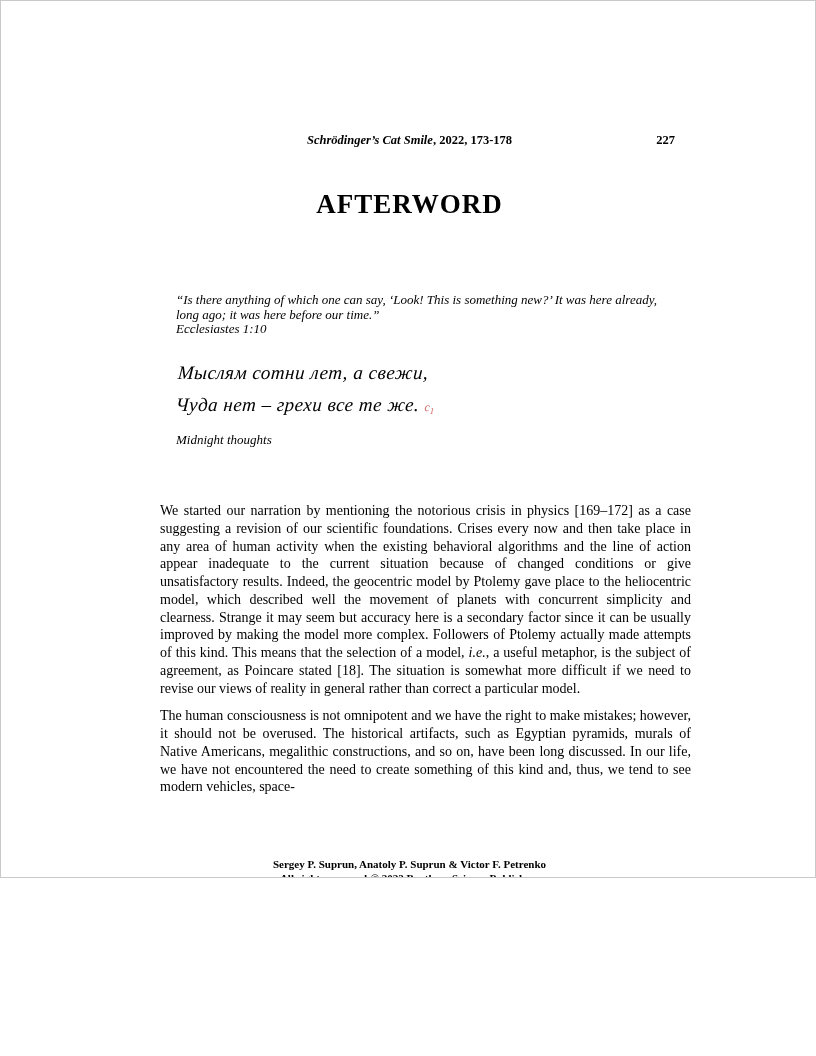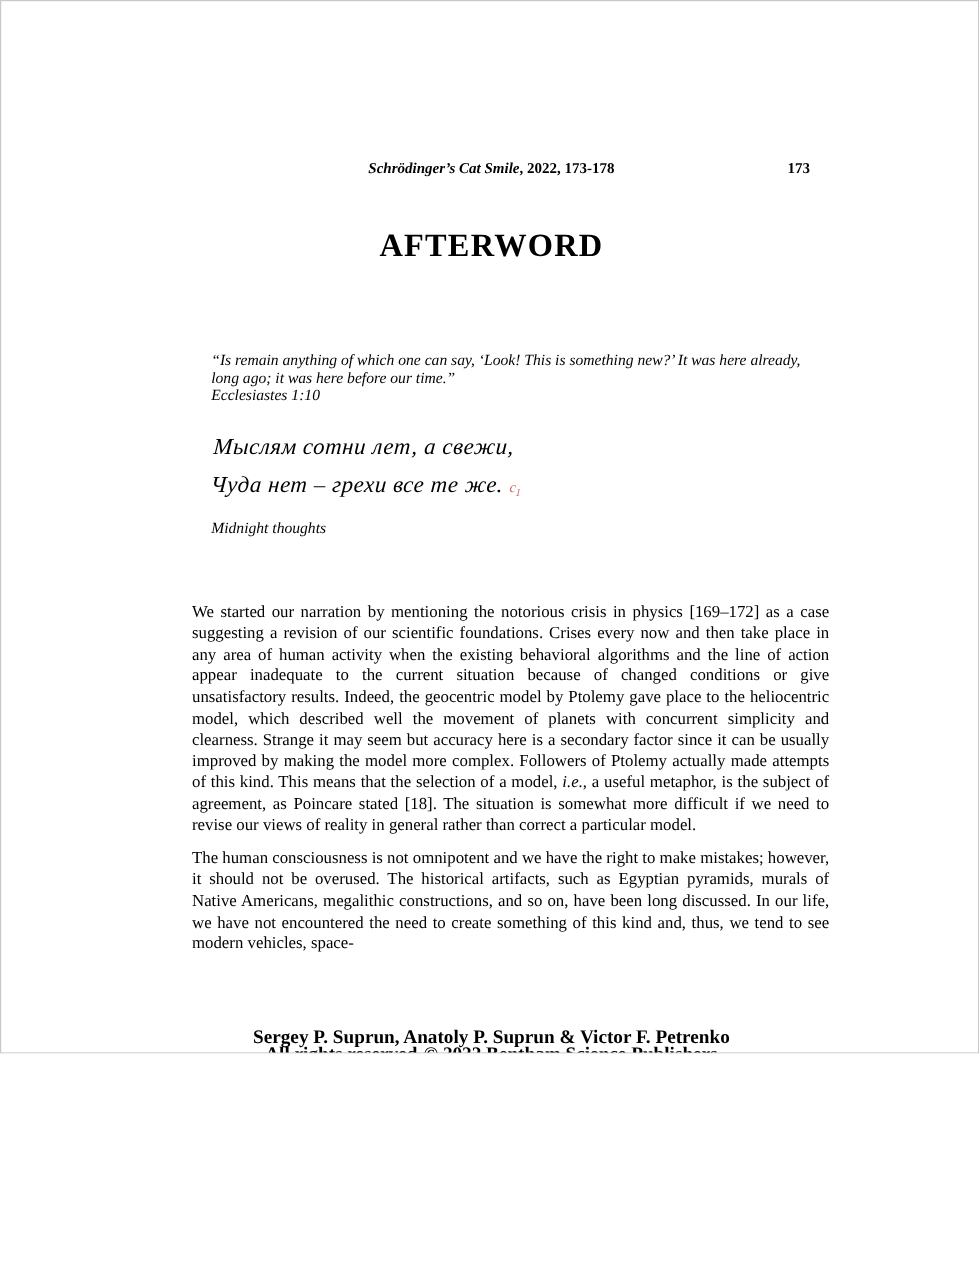--- a/index.html
+++ b/index.html
@@ -141,7 +141,7 @@
 
     <div class="running-head">
       <span class="journal-title">Schrödinger’s Cat Smile</span><span>, 2022, 173-178</span>
-      <span class="page-num">173</span>
+      <span class="page-num">227</span>
     </div>
 
     <h1 class="chapter-title">AFTERWORD</h1>

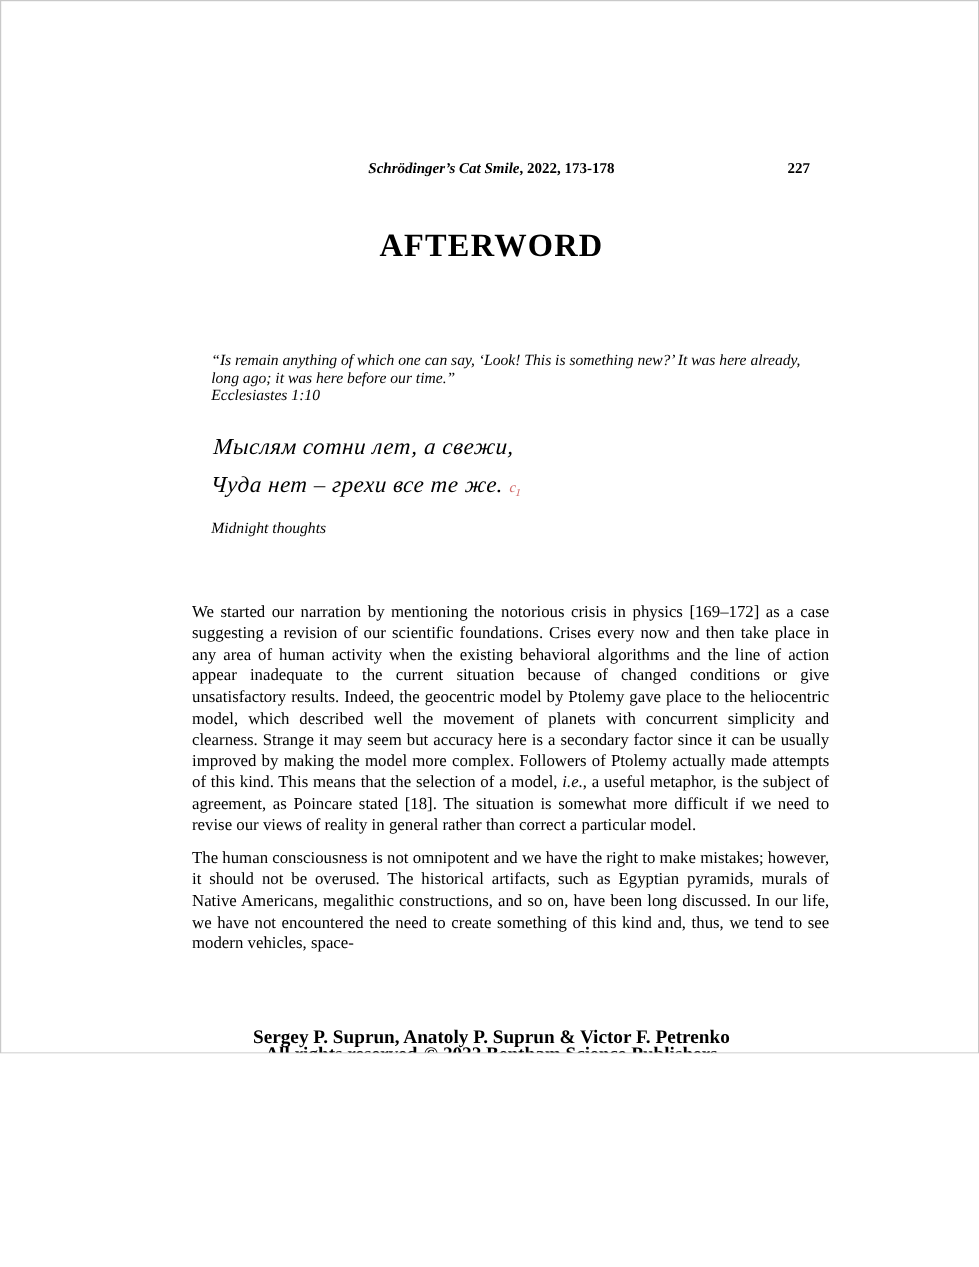--- a/index.html
+++ b/index.html
@@ -147,7 +147,7 @@
     <h1 class="chapter-title">AFTERWORD</h1>
 
     <div class="epigraph">
-      <span>“Is remain anything of which one can say, ‘Look! This is something new?’ It was here already, long ago; it was here before our time.”</span>
+      <span>“Is there anything of which one can say, ‘Look! This is something new?’ It was here already, long ago; it was here before our time.”</span>
       <span class="epigraph-source">Ecclesiastes 1:10</span>
     </div>
 

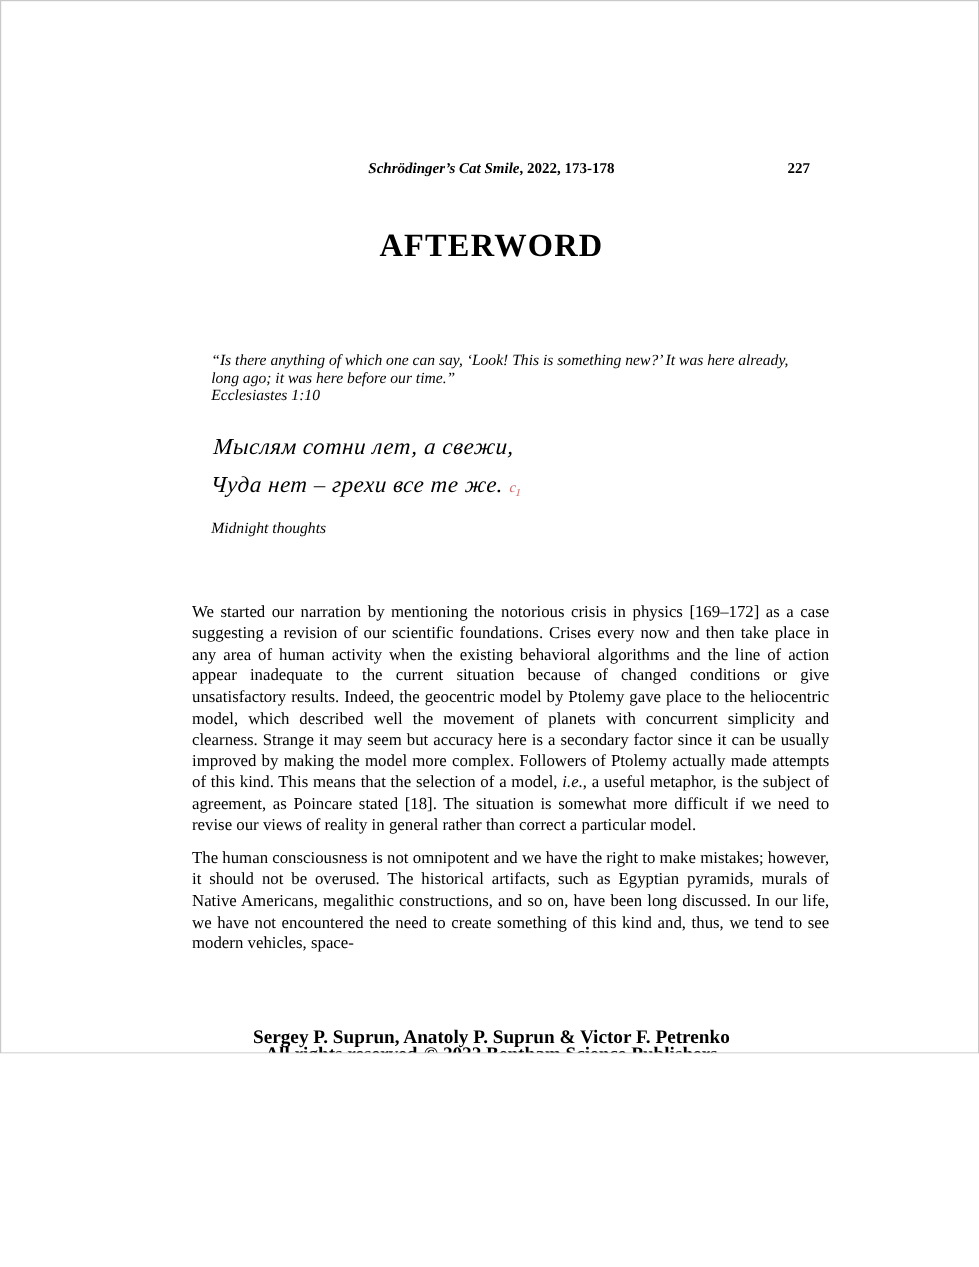--- a/index.html
+++ b/index.html
@@ -127,7 +127,7 @@
     left: 0;
     right: 0;
     text-align: center;
-    font-size: 16px;
+    font-size: 11px;
     font-weight: bold;
     line-height: 13.5px;
   }

